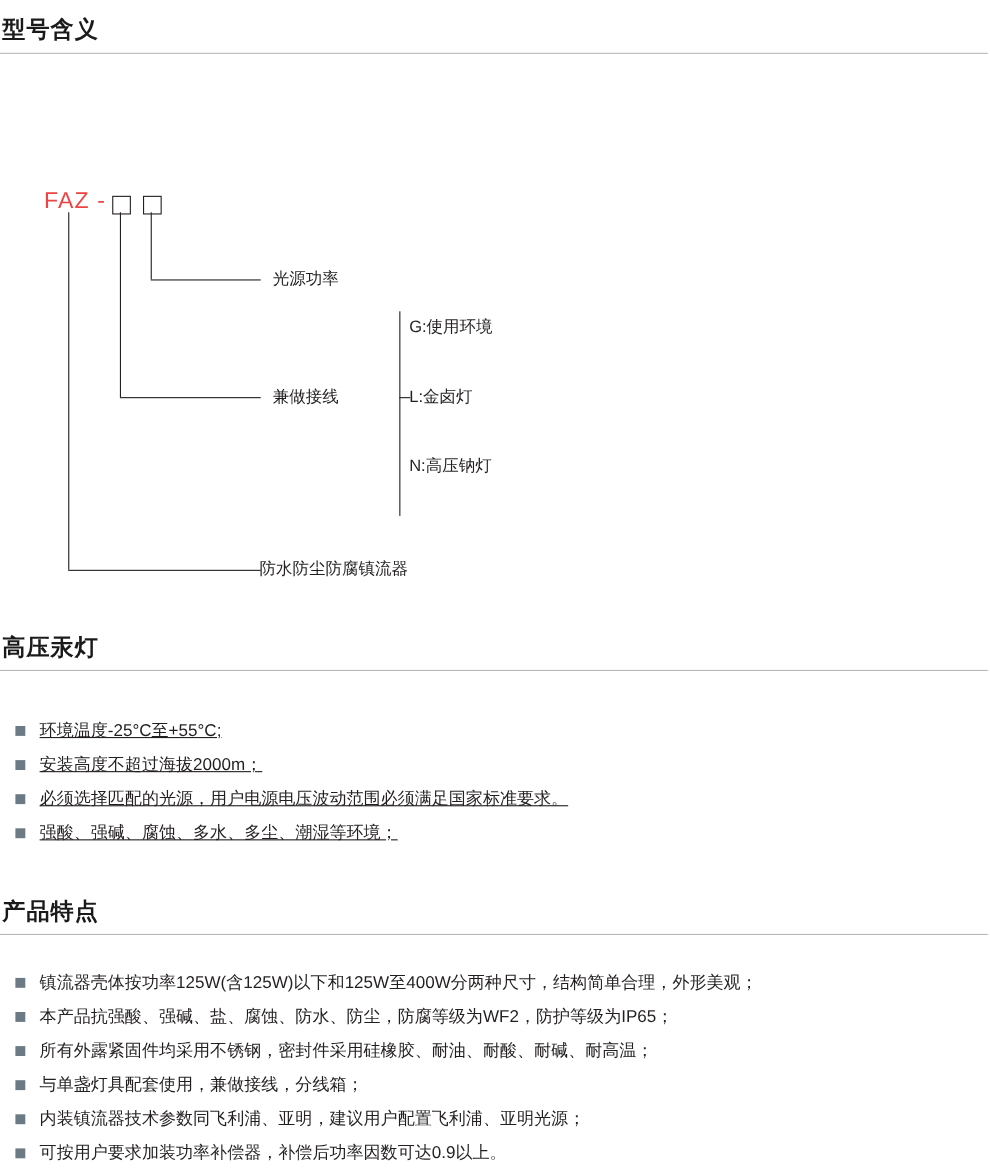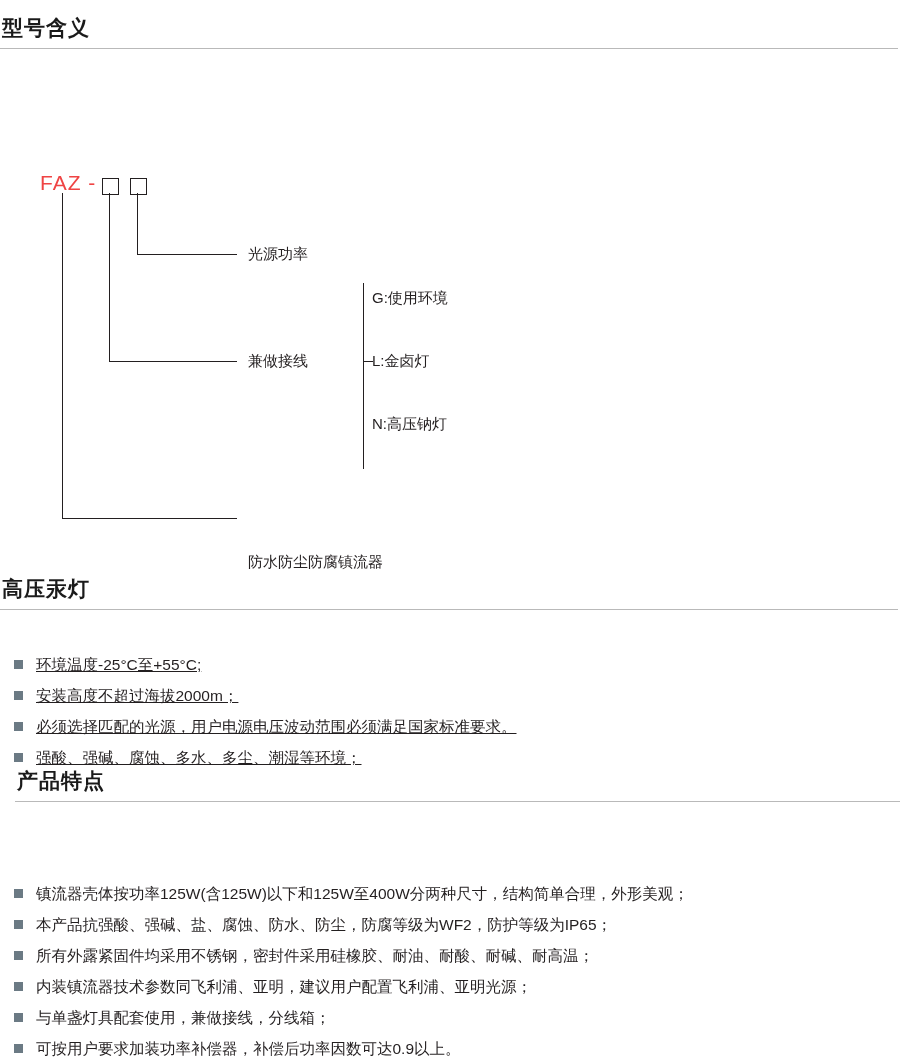--- a/index.html
+++ b/index.html
@@ -146,7 +146,7 @@
 
     <div class="vline" style="left:62px; top:115px; height:325px;"></div>
     <div class="hline" style="left:62px; top:440px; width:175px;"></div>
-    <div class="lbl" style="left:248px; top:431px;margin-top:44px;">防水防尘防腐镇流器</div>
+    <div class="lbl" style="left:236px; top:431px;">防水防尘防腐镇流器</div>
   </div>
 
   <div class="section-head" style="top:575px;">

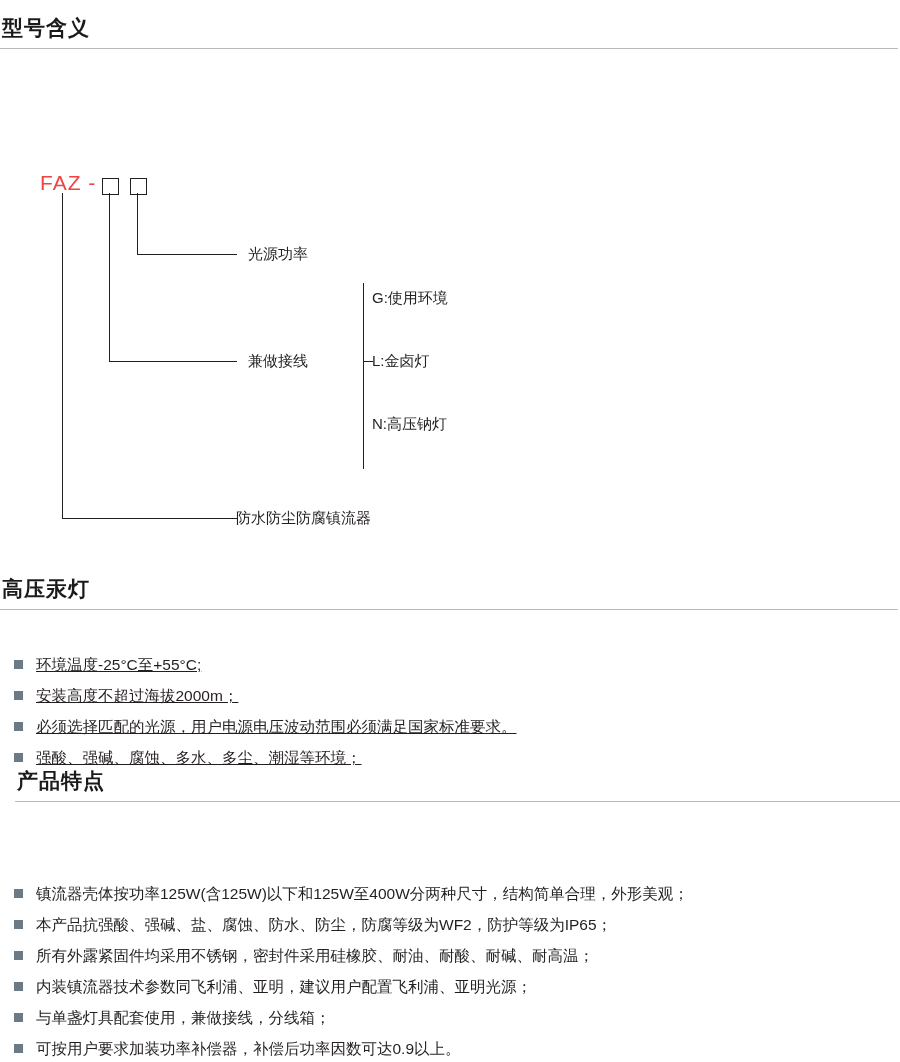--- a/index.html
+++ b/index.html
@@ -173,7 +173,7 @@
     </div>
   </div>
 
-  <div class="section-head" style="top:767px;padding-left:15px;">
+  <div class="section-head" style="top:815px;">
     <div class="section-title">产品特点</div>
     <div class="section-rule"></div>
   </div>

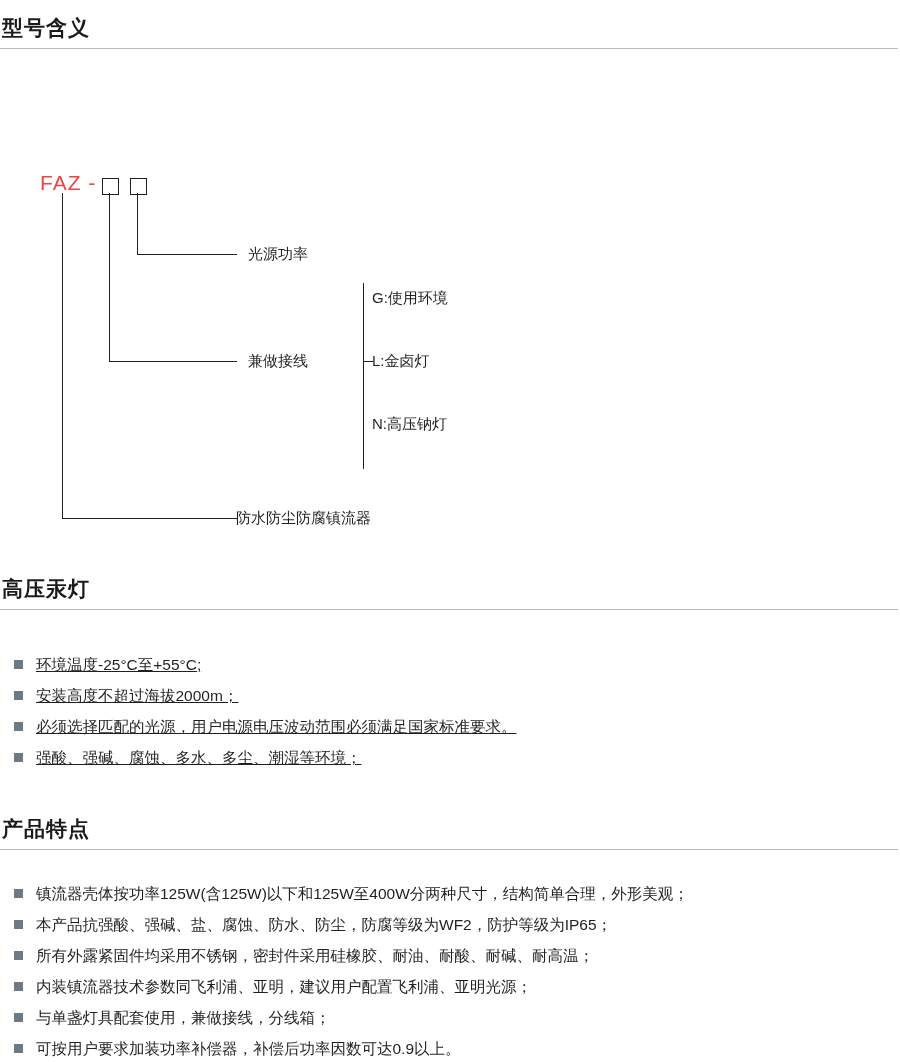--- a/index.html
+++ b/index.html
@@ -193,14 +193,14 @@
     </div>
     <div class="li">
       <span class="bullet"></span>
+      <span>与单盏灯具配套使用，兼做接线，分线箱；</span>
+    </div>
+    <div class="li">
+      <span class="bullet"></span>
       <span>内装镇流器技术参数同飞利浦、亚明，建议用户配置飞利浦、亚明光源；</span>
     </div>
     <div class="li">
       <span class="bullet"></span>
-      <span>与单盏灯具配套使用，兼做接线，分线箱；</span>
-    </div>
-    <div class="li">
-      <span class="bullet"></span>
       <span>可按用户要求加装功率补偿器，补偿后功率因数可达0.9以上。</span>
     </div>
   </div>

